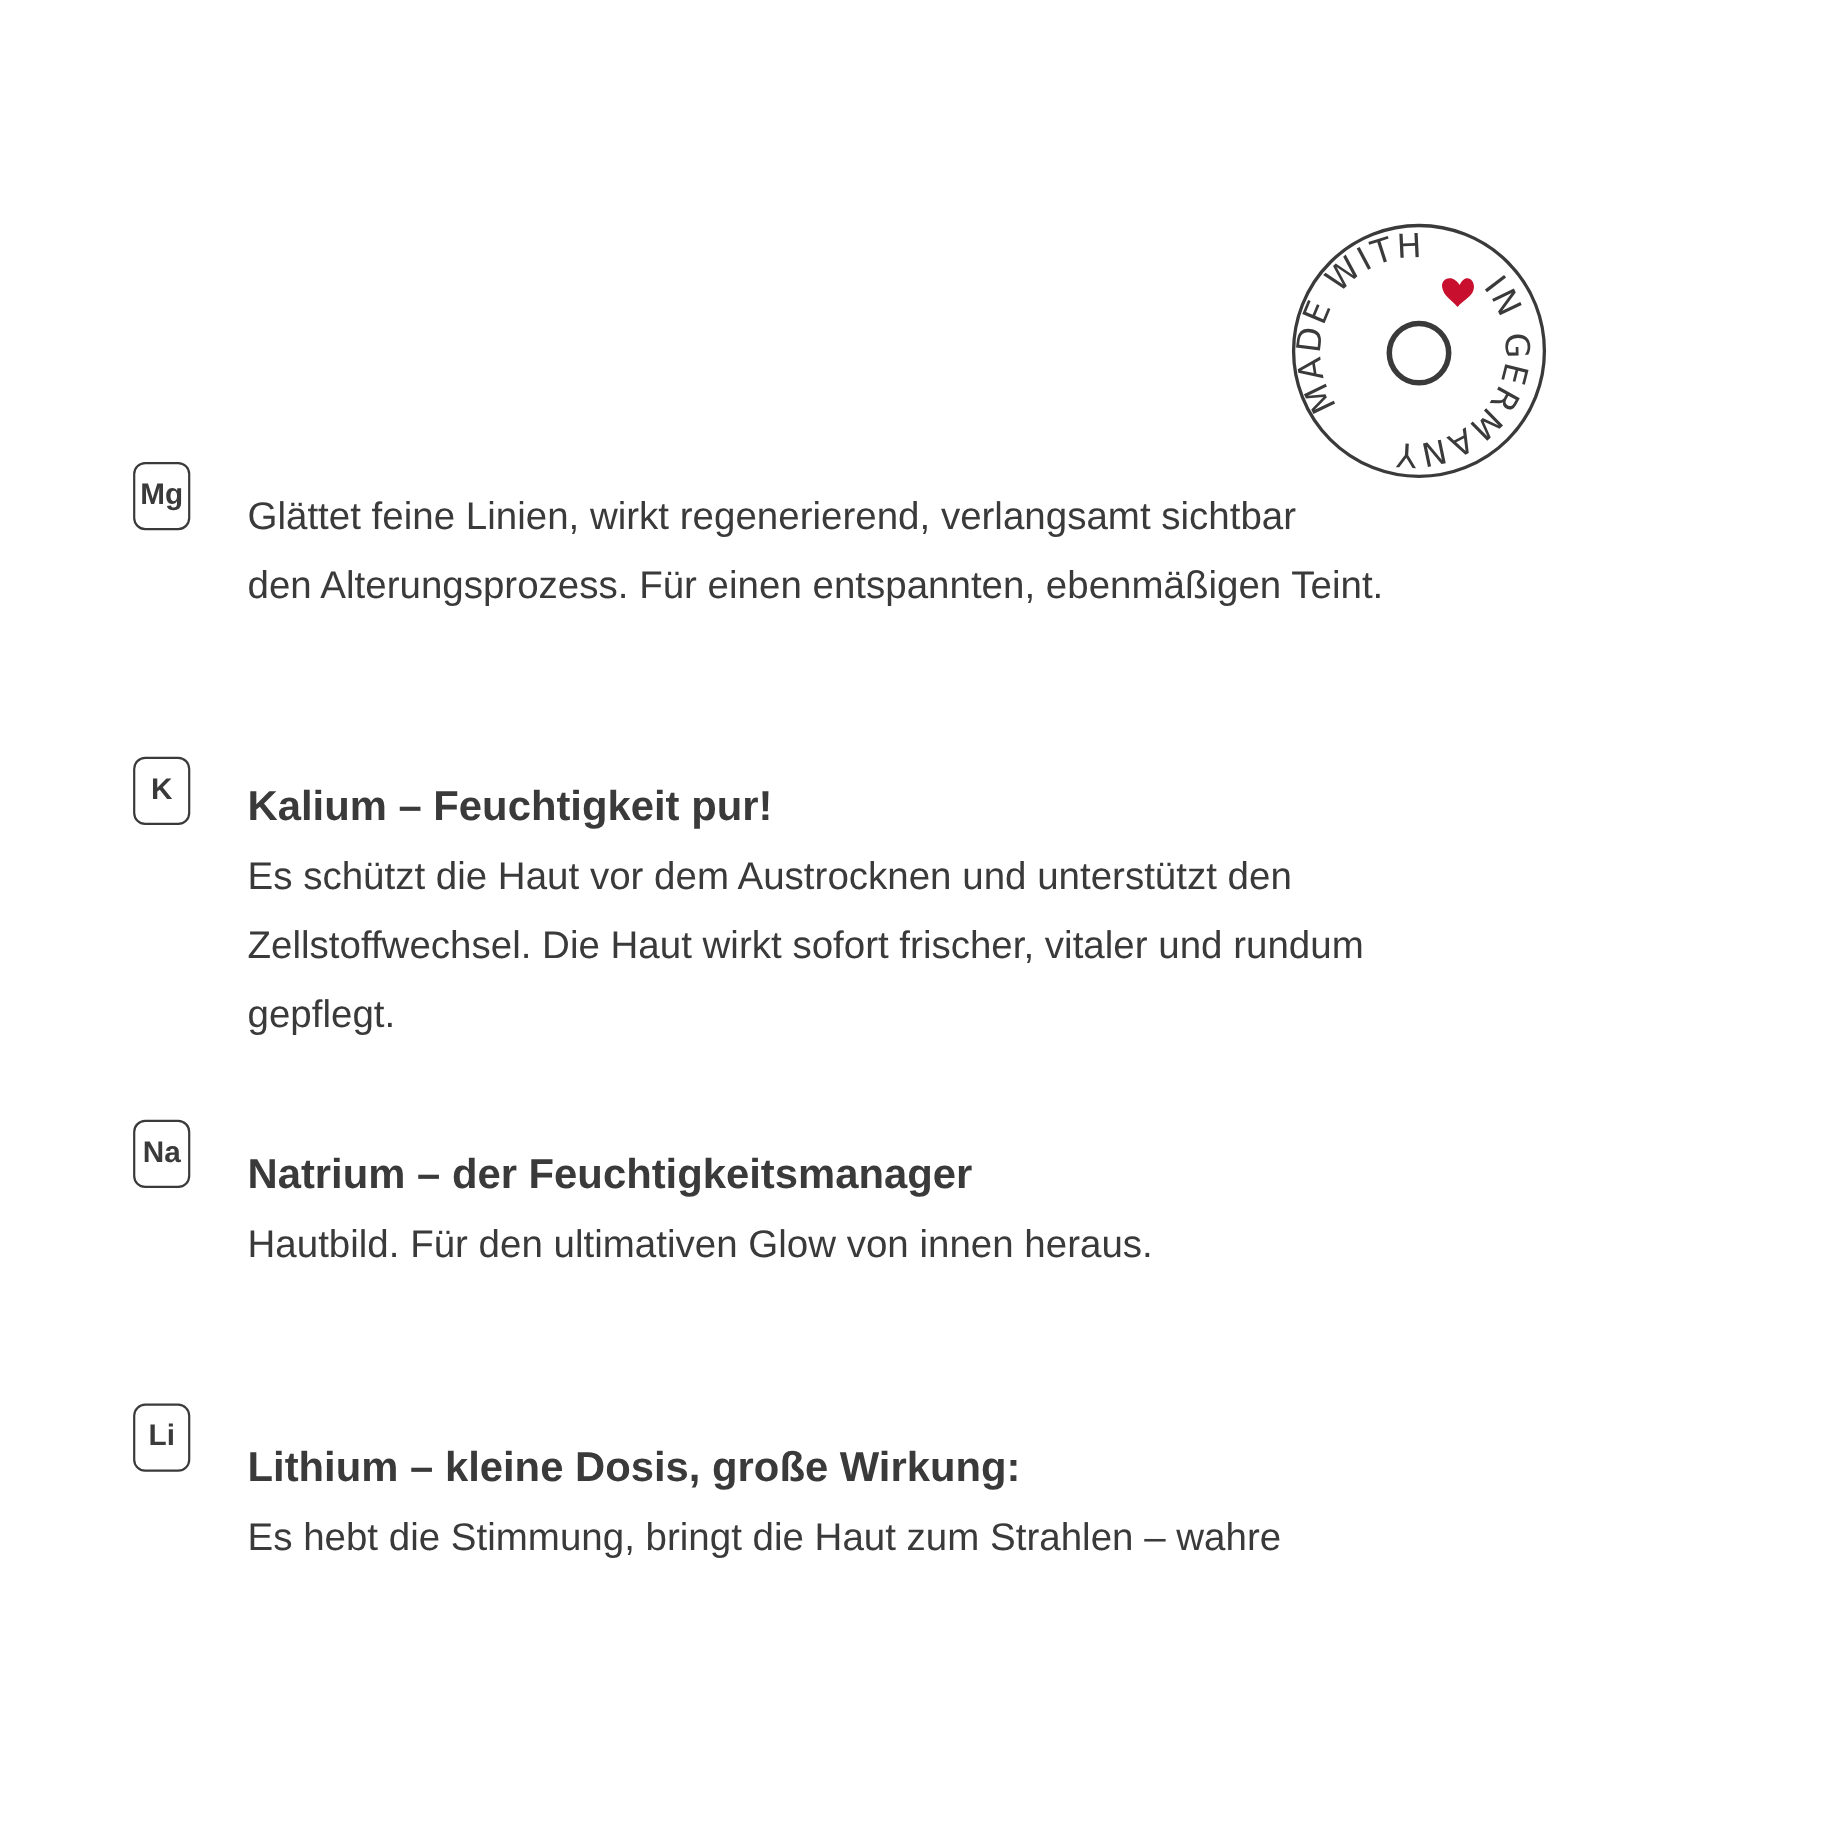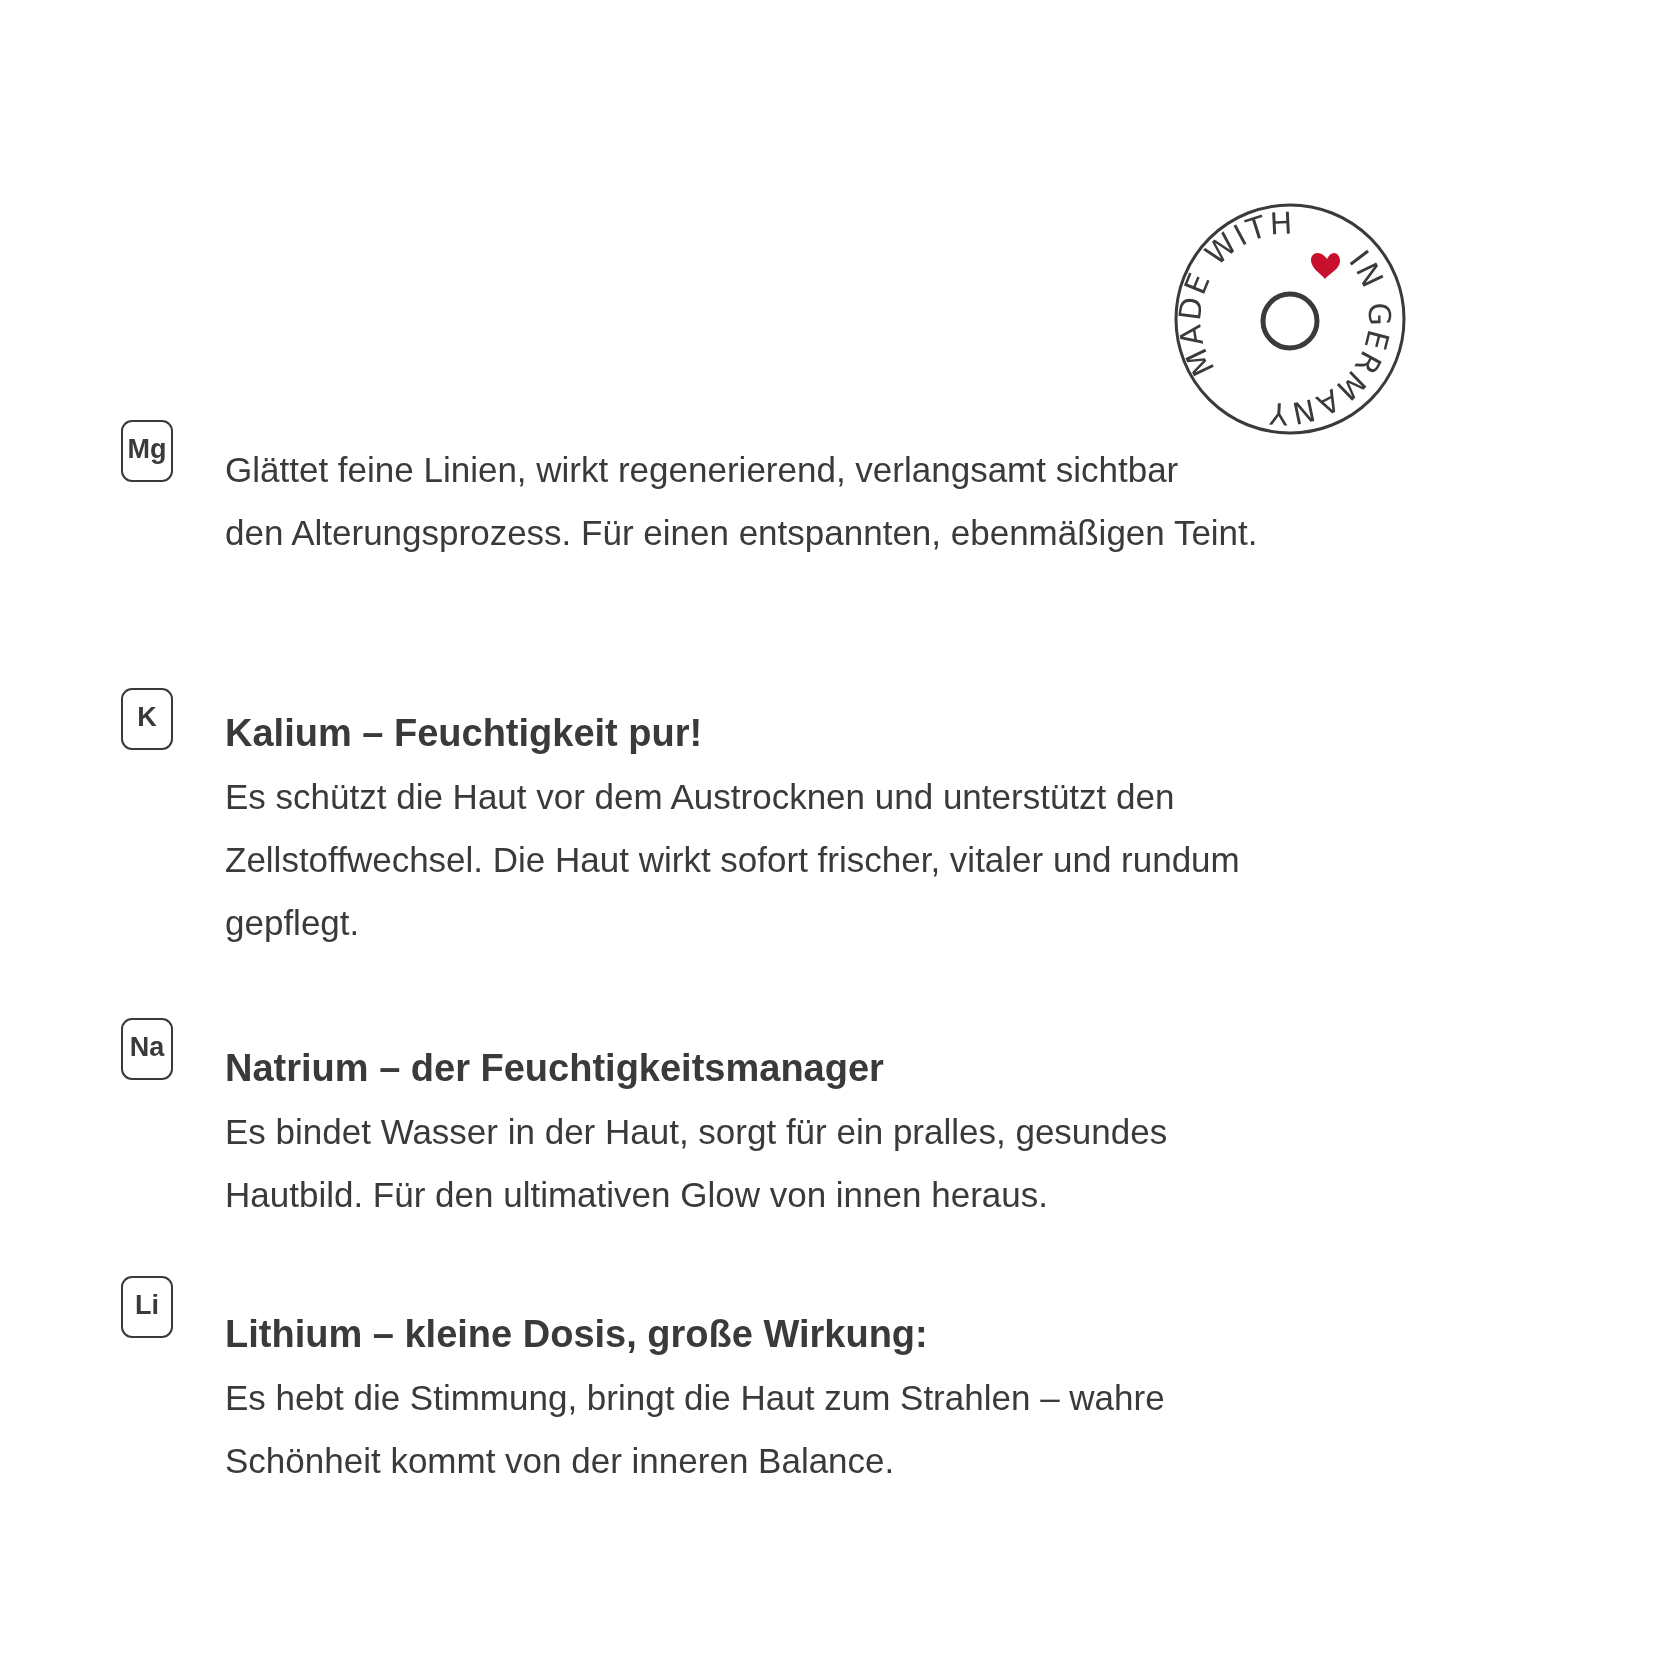--- a/index.html
+++ b/index.html
@@ -65,7 +65,6 @@
   <div class="symbol" style="top:1018px;">Na</div>
   <div class="text" style="top:1037px;">
     <div class="title">Natrium – der Feuchtigkeitsmanager</div>
-    <div class="body-line">Es bindet Wasser in der Haut, sorgt für ein pralles, gesundes</div>
     <div class="body-line">Hautbild. Für den ultimativen Glow von innen heraus.</div>
   </div>
 </div>

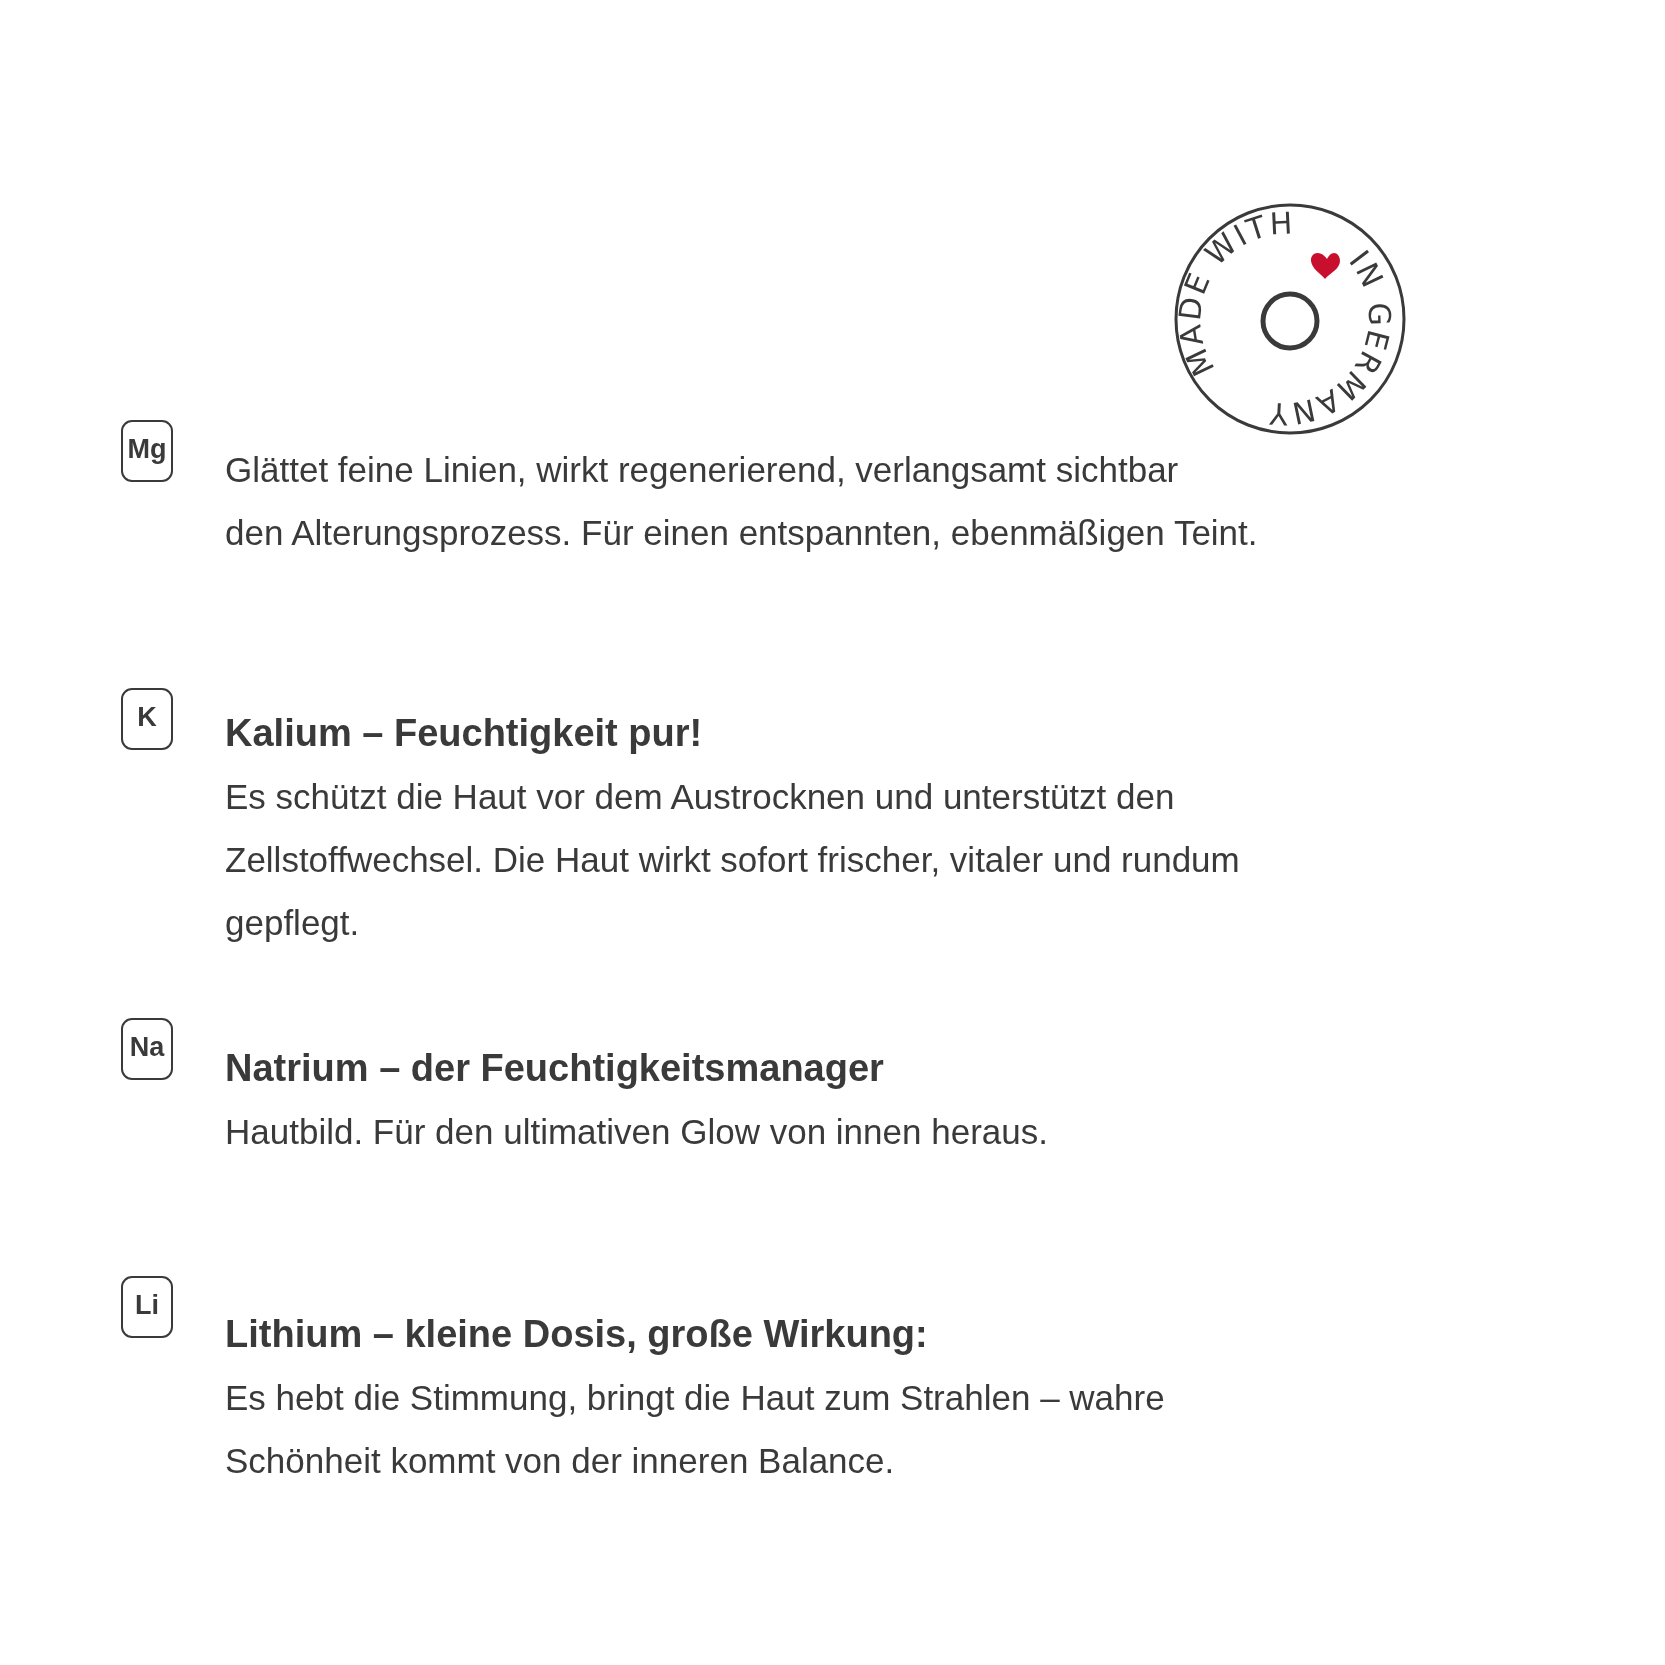--- a/index.html
+++ b/index.html
@@ -74,7 +74,6 @@
   <div class="text" style="top:1303px;">
     <div class="title">Lithium – kleine Dosis, große Wirkung:</div>
     <div class="body-line">Es hebt die Stimmung, bringt die Haut zum Strahlen –  wahre</div>
-    <div class="body-line">Schönheit kommt von der inneren Balance.</div>
   </div>
 </div>
 

